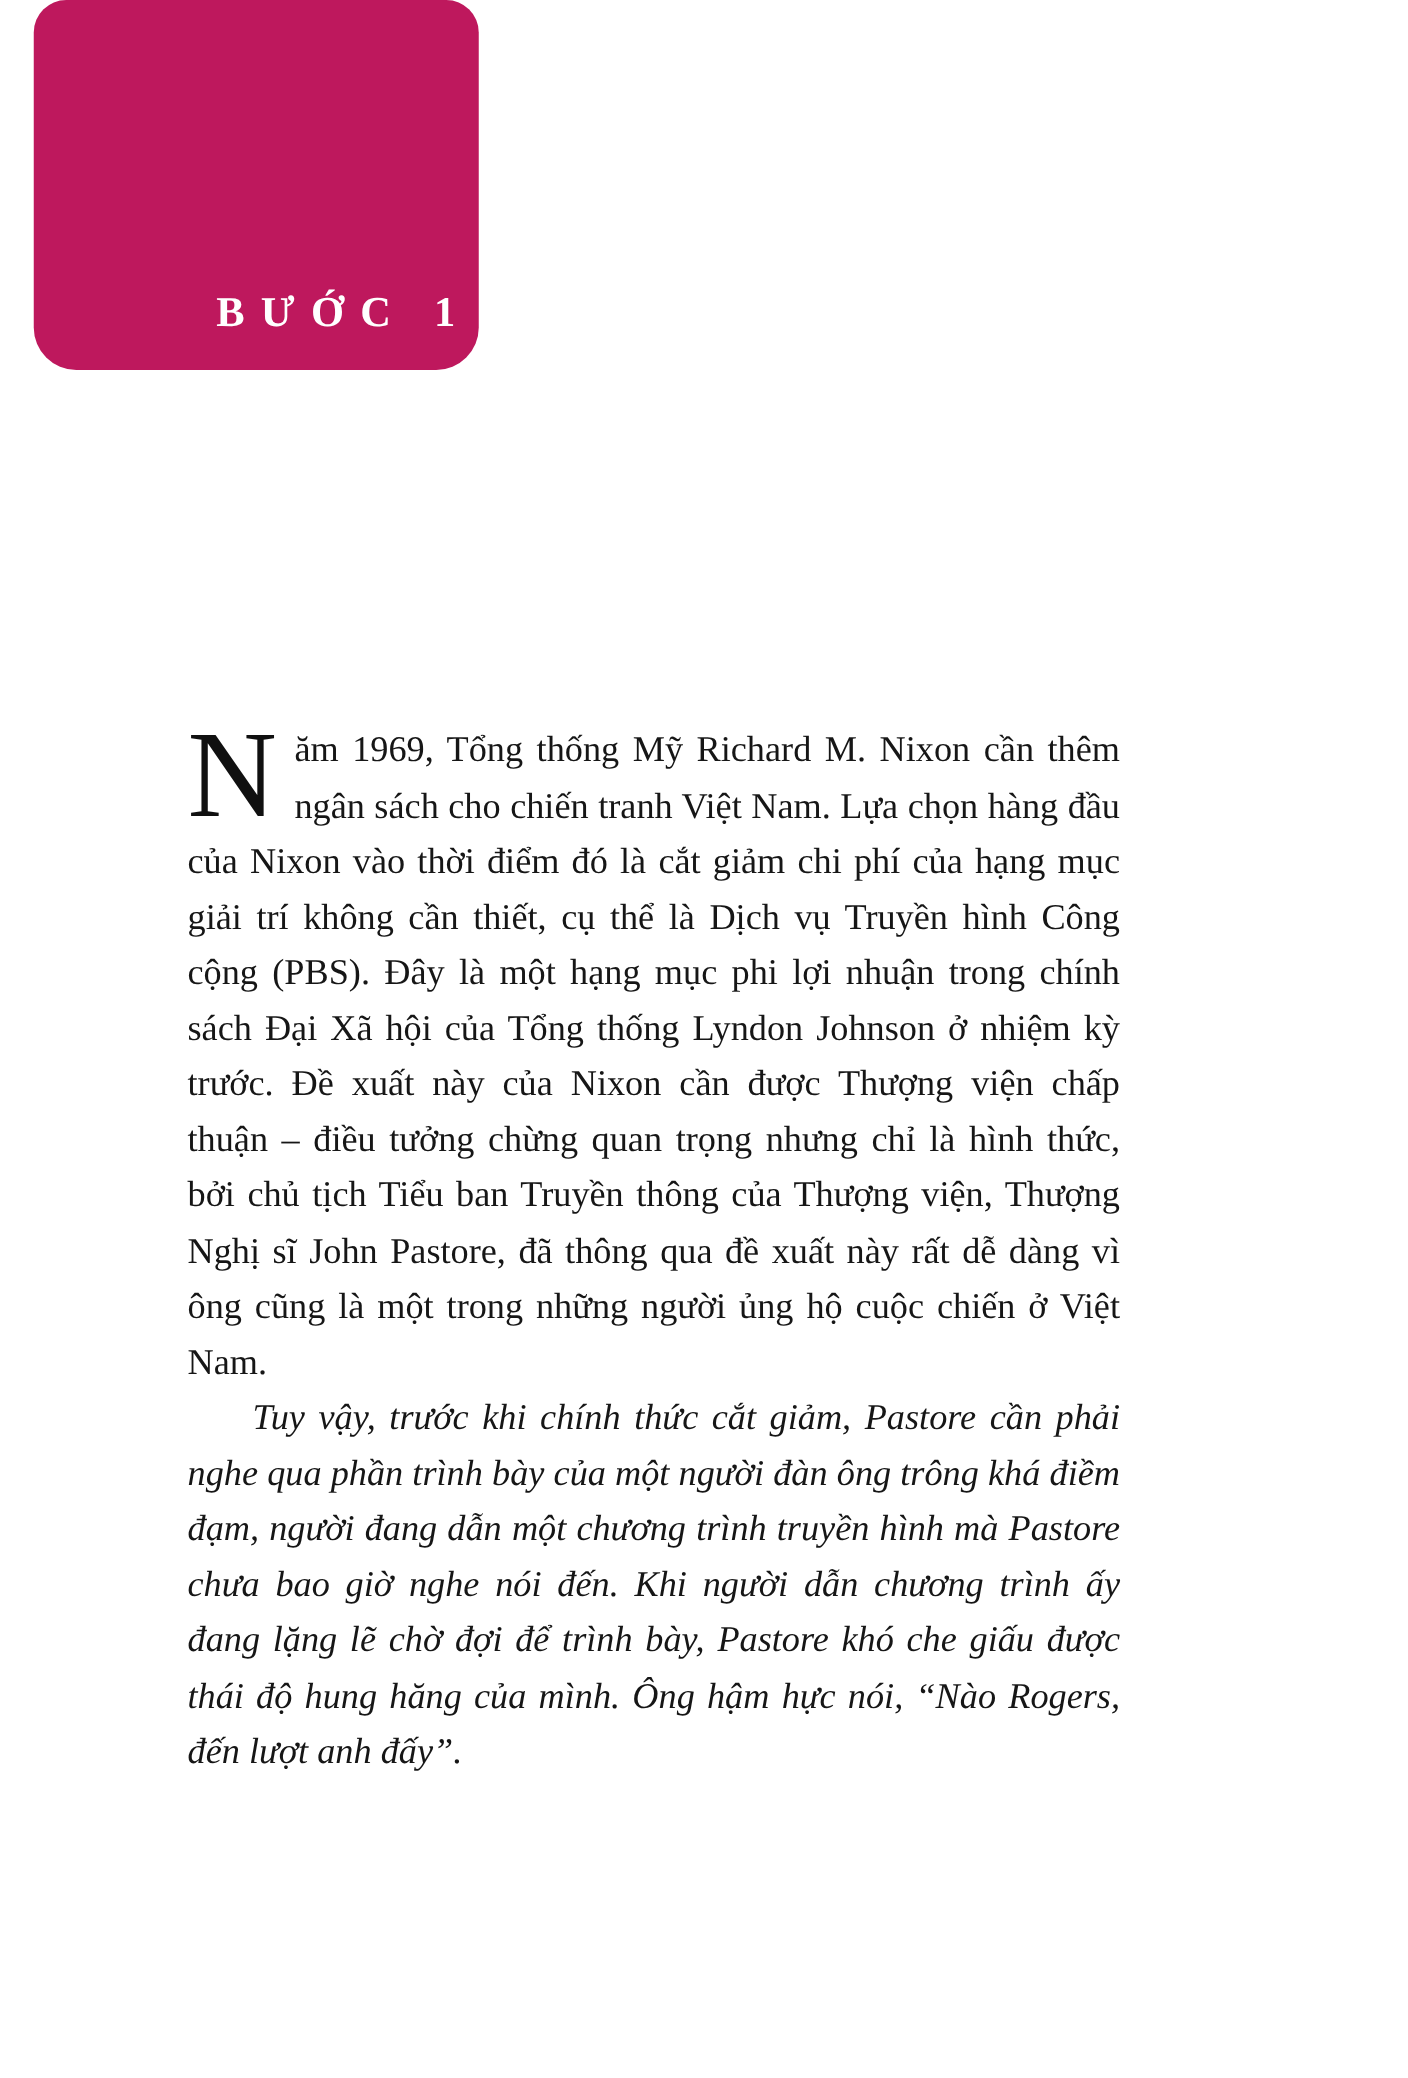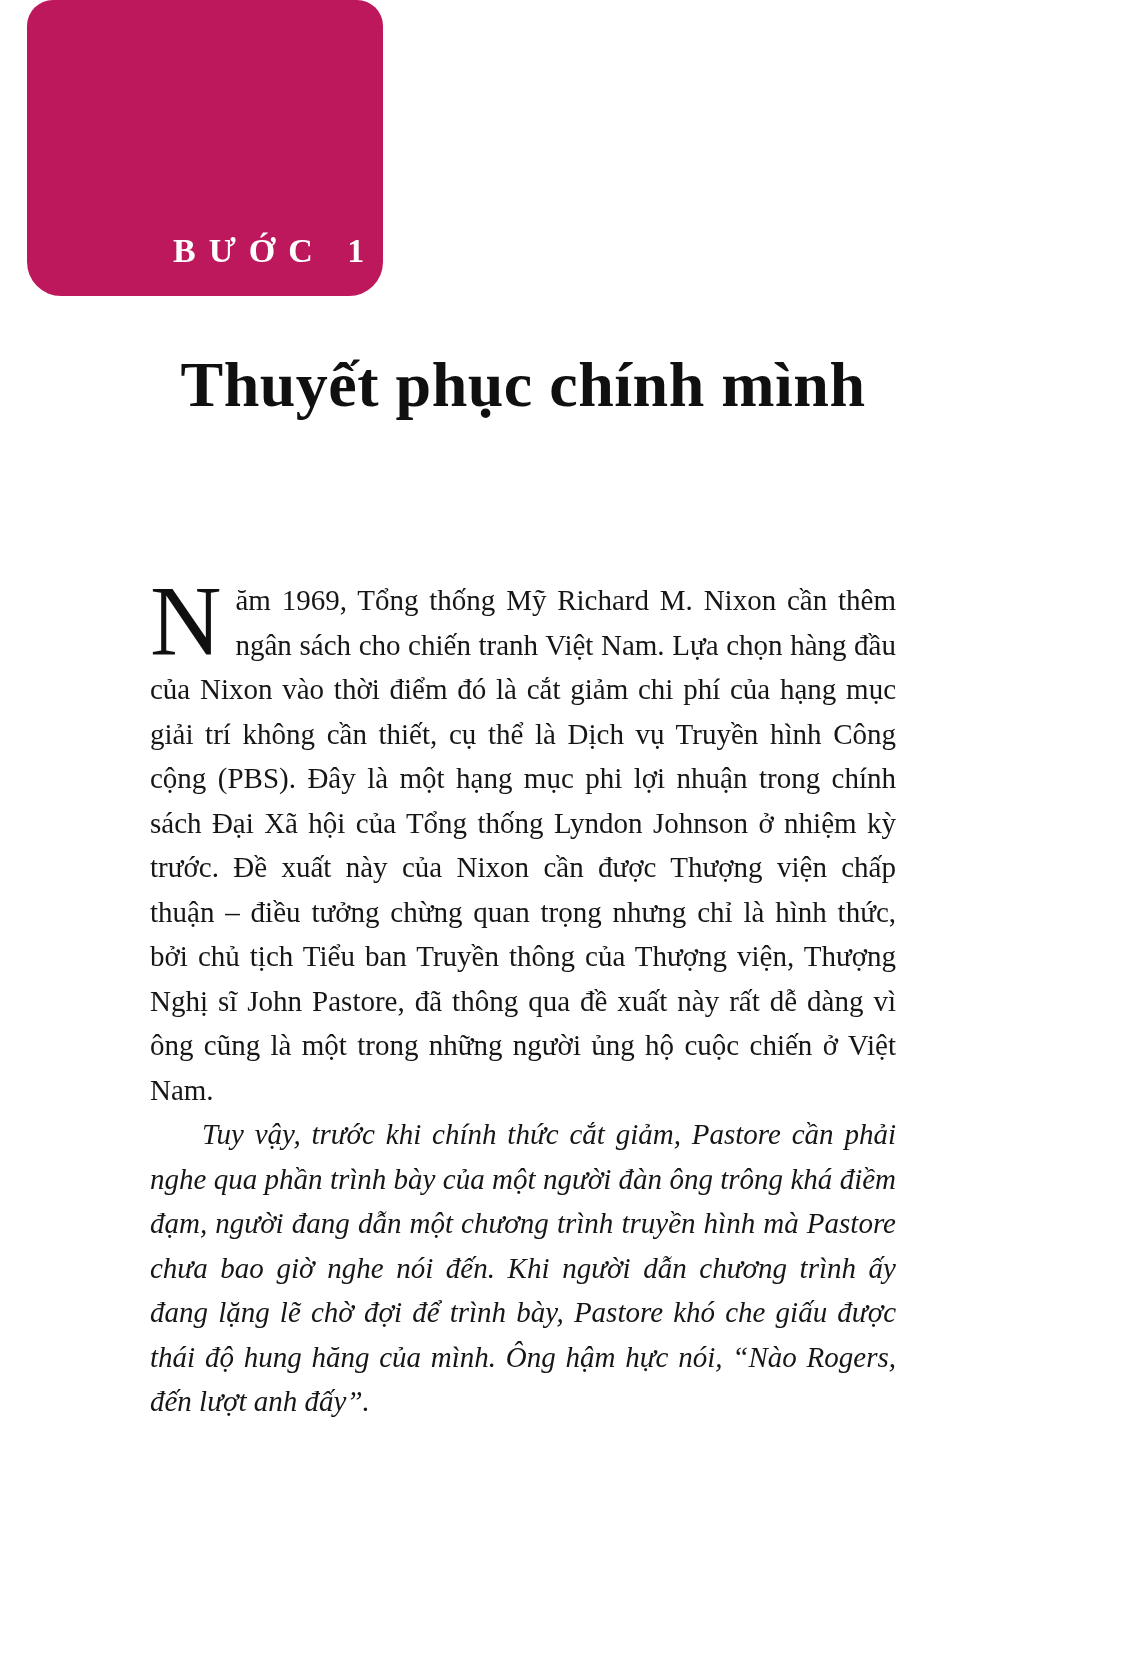--- a/index.html
+++ b/index.html
@@ -84,7 +84,6 @@
     <span class="step-label">BƯỚC 1</span>
   </div>
 
-  <h1 class="chapter-title">Thuyết phục chính mình</h1>
 
   <div class="body-text">
     <p class="para para-first">

